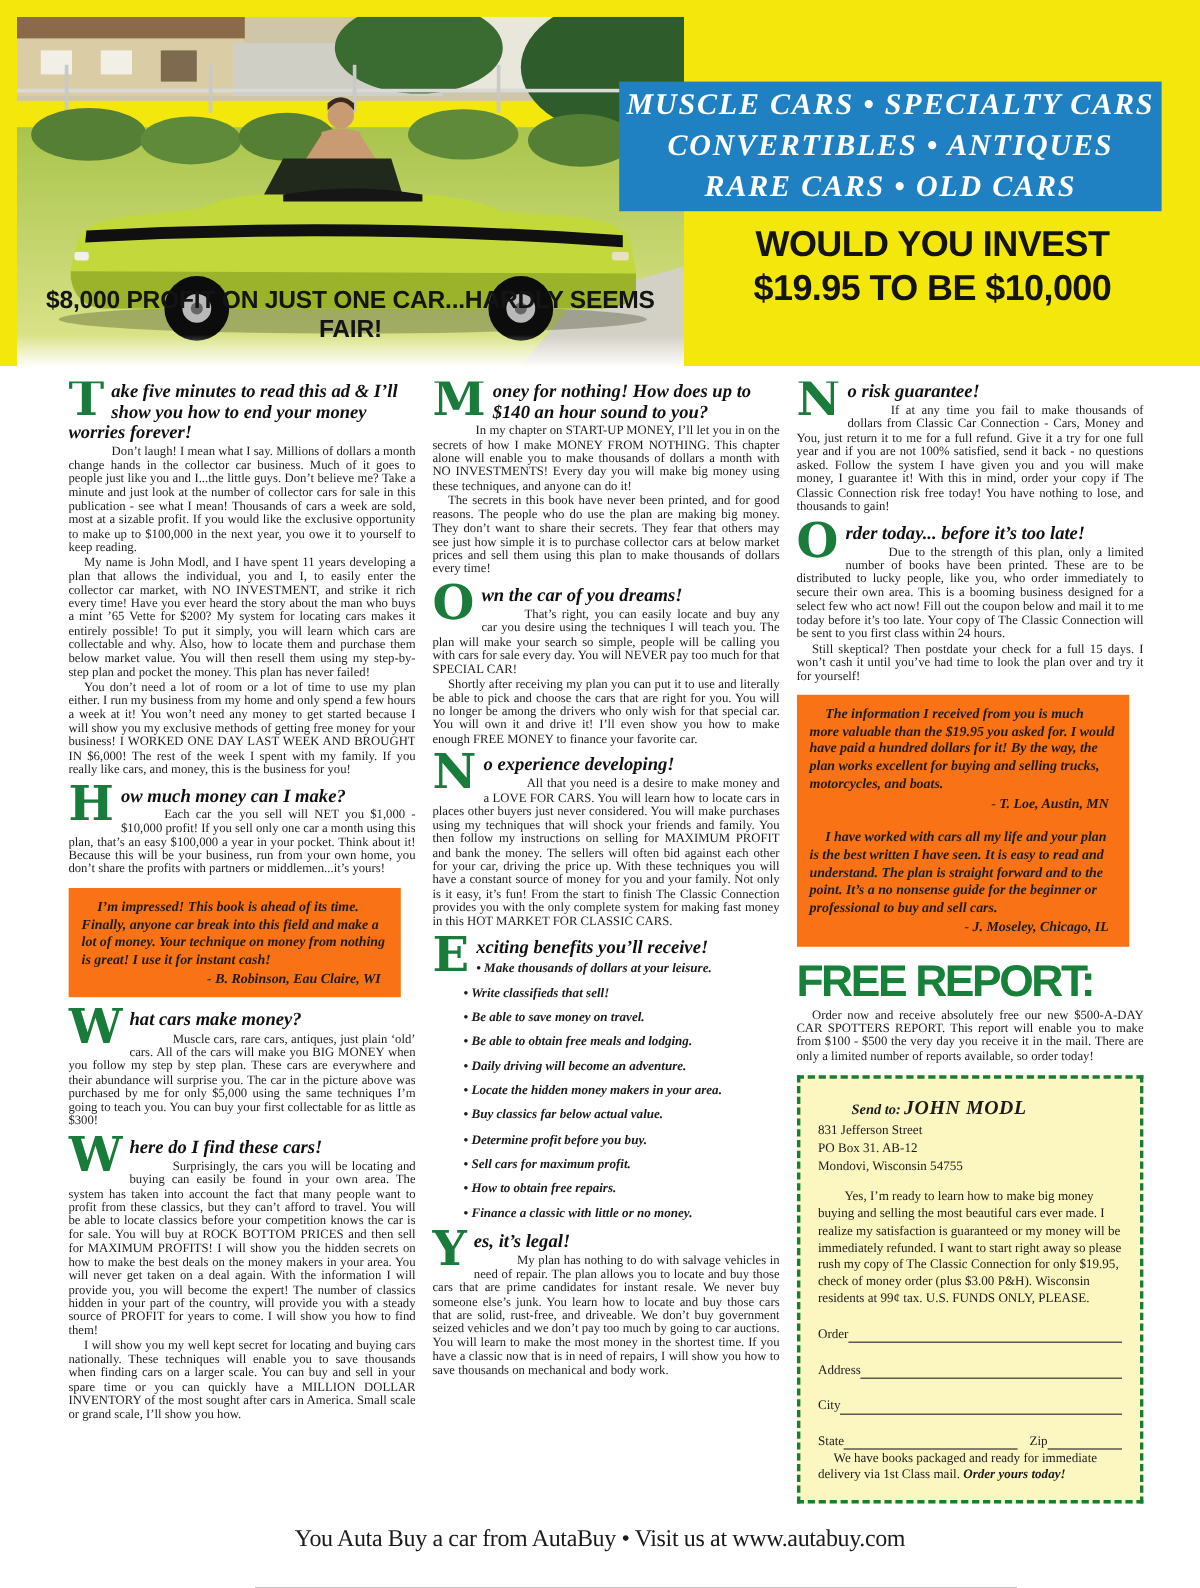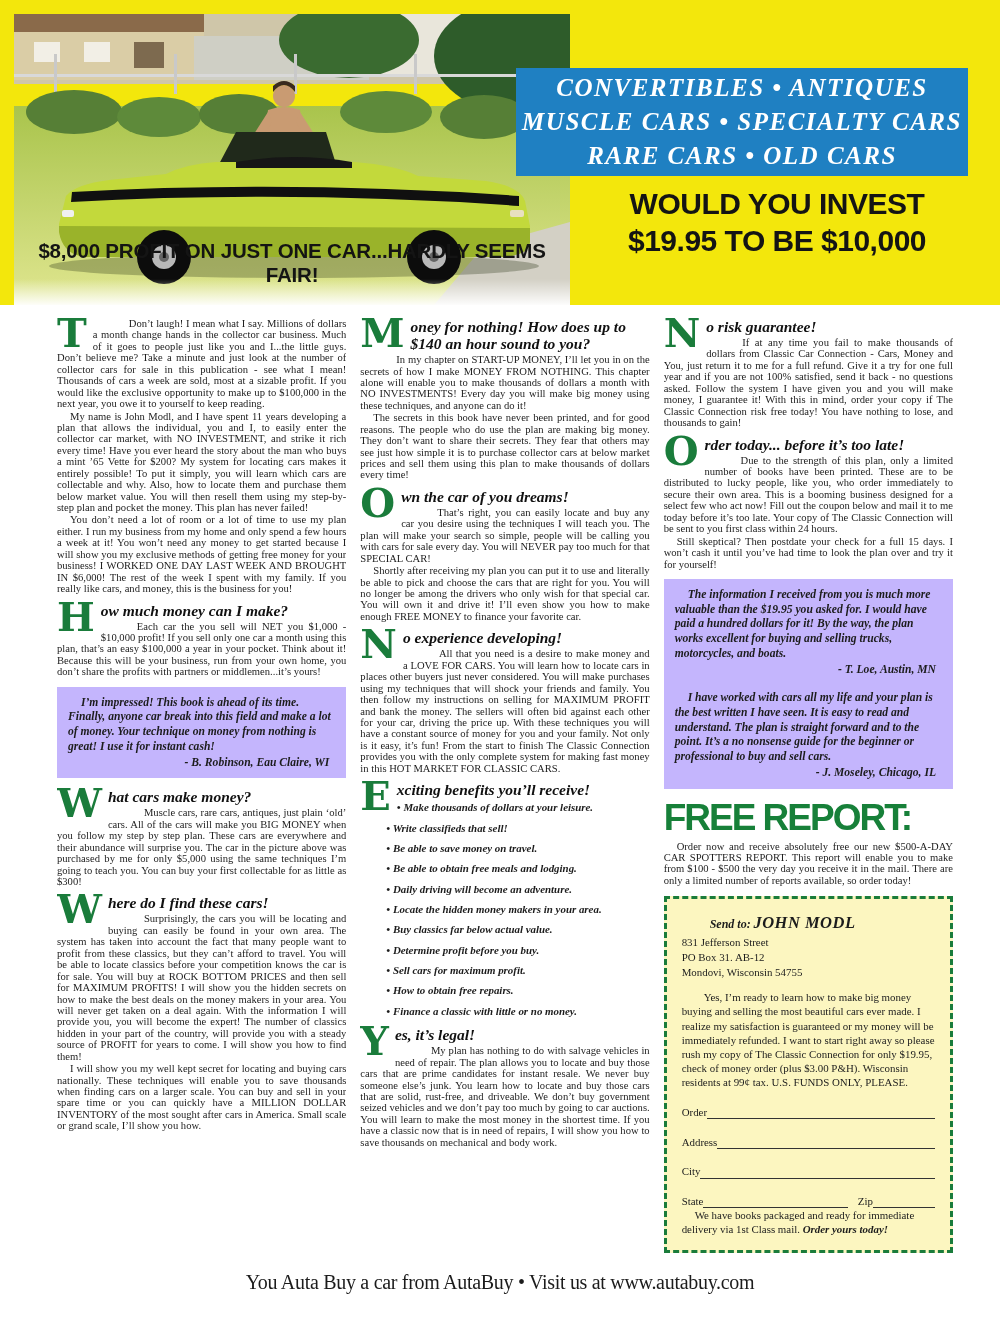--- a/index.html
+++ b/index.html
@@ -148,8 +148,8 @@
     </div>
 
     <div class="banner">
+      <div>MUSCLE CARS • SPECIALTY CARS</div>
       <div>CONVERTIBLES • ANTIQUES</div>
-      <div>MUSCLE CARS • SPECIALTY CARS</div>
       <div>RARE CARS • OLD CARS</div>
     </div>
 

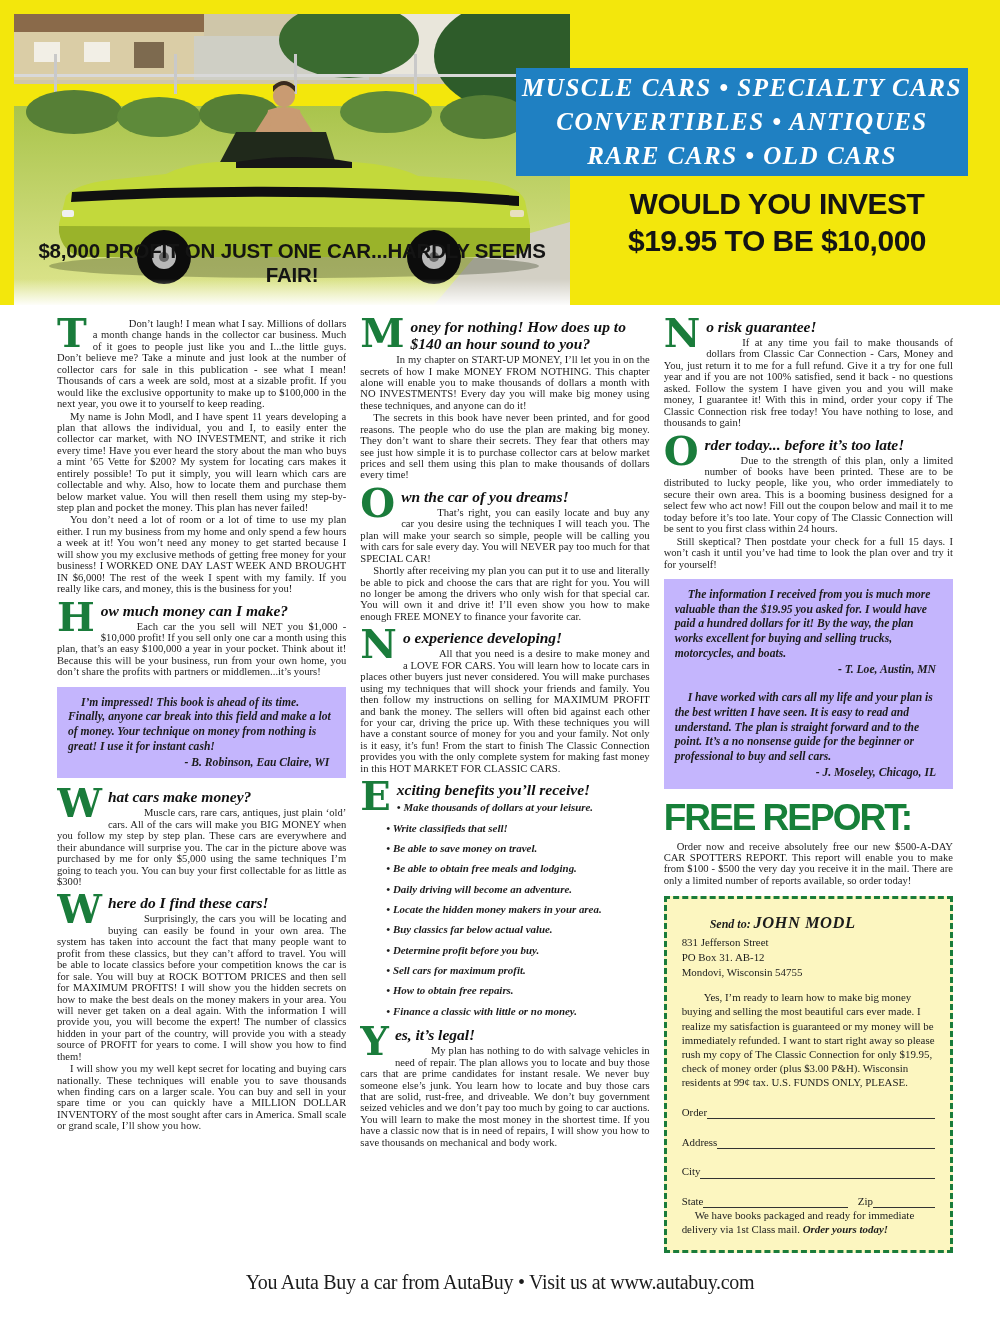--- a/index.html
+++ b/index.html
@@ -164,6 +164,7 @@
     <div class="col">
       <div class="sec">
         <span class="dropcap">T</span>
+        <h2 class="sec-head">ake five minutes to read this ad &amp; I’ll show you how to end your money worries forever!</h2>
         <p class="first">Don’t laugh! I mean what I say. Millions of dollars a month change hands in the collector car business. Much of it goes to people just like you and I...the little guys. Don’t believe me? Take a minute and just look at the number of collector cars for sale in this publication - see what I mean! Thousands of cars a week are sold, most at a sizable profit. If you would like the exclusive opportunity to make up to $100,000 in the next year, you owe it to yourself to keep reading.</p>
         <p>My name is John Modl, and I have spent 11  years developing a plan that allows the individual, you and I, to easily enter the collector car market, with NO INVESTMENT, and strike it rich every time! Have you ever heard the story about the man who buys a mint ’65 Vette for $200? My system for locating cars makes it entirely possible! To put it simply, you will learn which cars are collectable and why. Also, how to locate them and purchase them below market value. You will then resell them using my step-by-step plan and pocket the money. This plan has never failed!</p>
         <p>You don’t need a lot of room or a lot of time to use my plan either. I run my business from my home and only spend a few hours a week at it! You won’t need any money to get started because I will show you my exclusive methods of getting free money for your business! I WORKED ONE DAY LAST WEEK AND BROUGHT IN $6,000! The rest of the week I spent with my family. If you really like cars, and money, this is the business for you!</p>

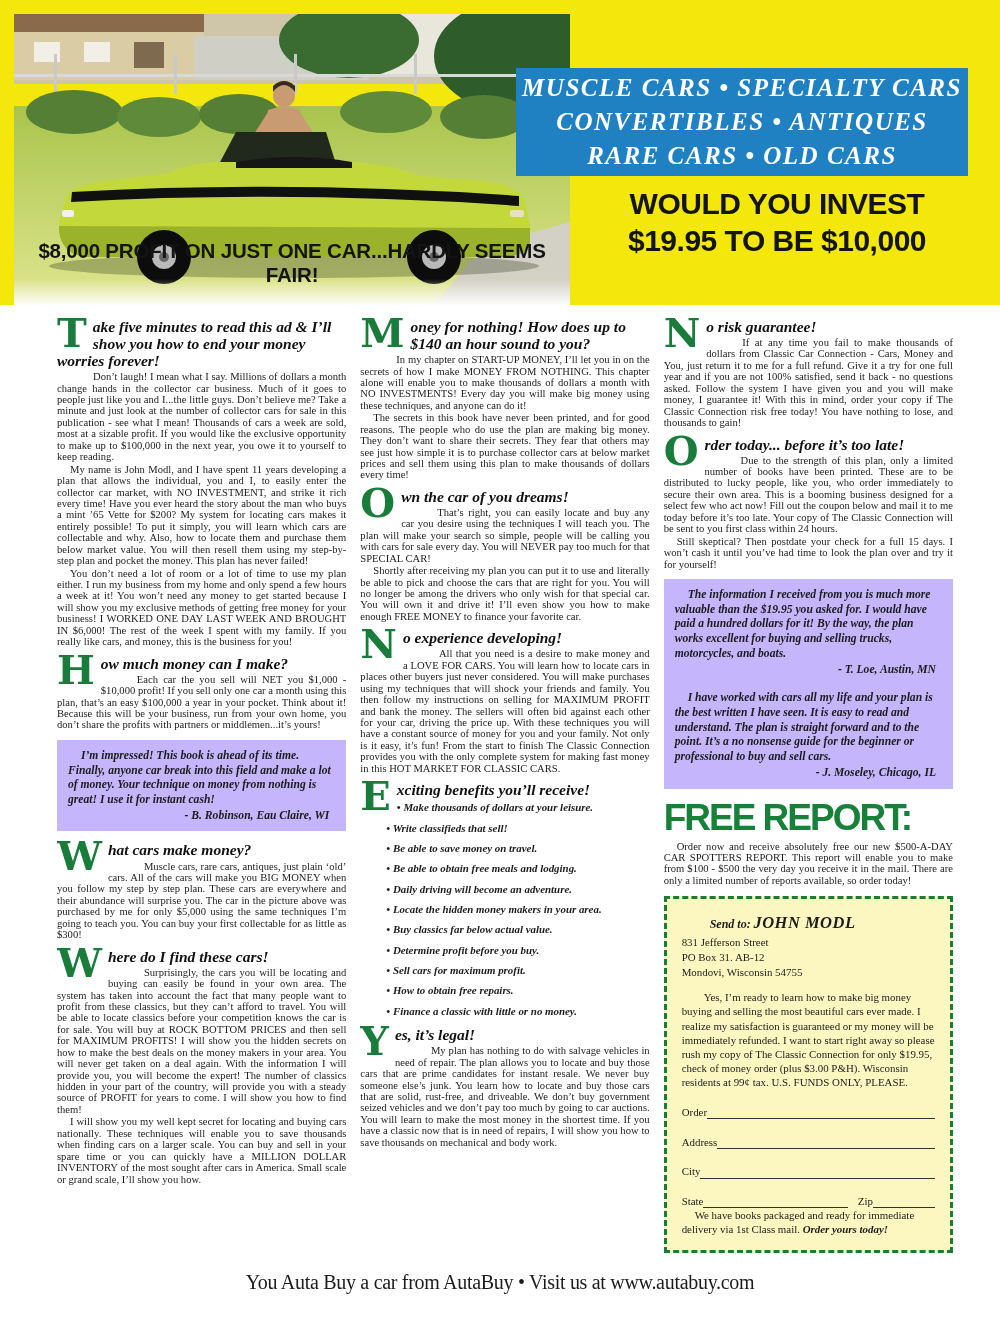--- a/index.html
+++ b/index.html
@@ -38,7 +38,7 @@
   .col p{margin:0 0 1px 0;text-indent:13px;}
   .col p.first{text-indent:36px;}
 
-  .quote-box{background:#c4b5fd;padding:9px 11px 8px 11px;margin:9px 0 10px 0;clear:both;
+  .quote-box{background:#f97316;padding:9px 11px 8px 11px;margin:9px 12px 10px 0;clear:both;
         font-weight:bold;font-style:italic;font-size:11.6px;line-height:1.27;text-align:left;}
   .quote-box .q{margin:0;}
   .quote-box .attr{text-align:right;padding-right:6px;margin:1px 0 0 0;}

